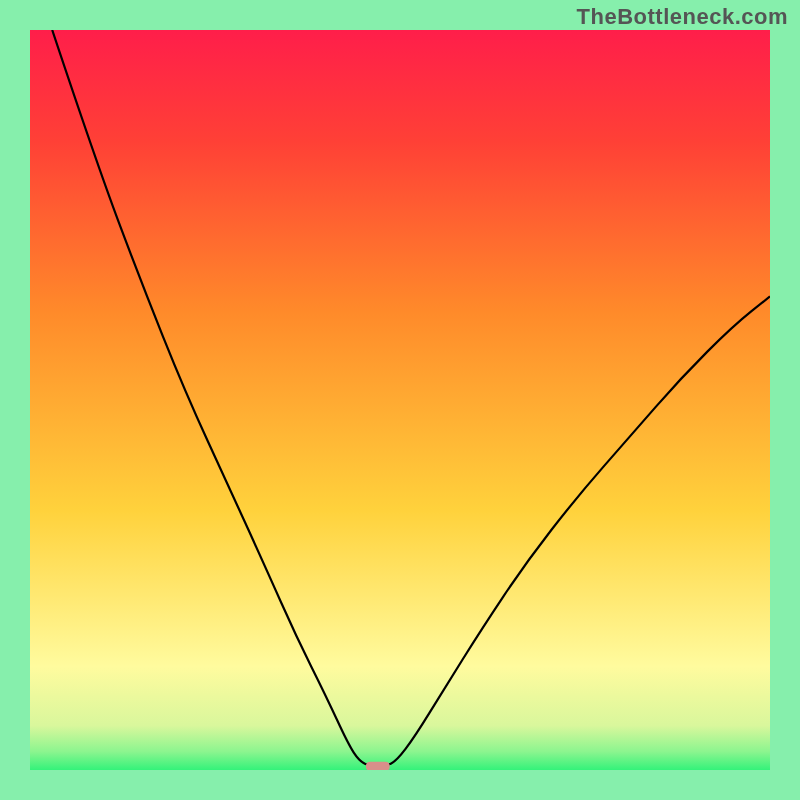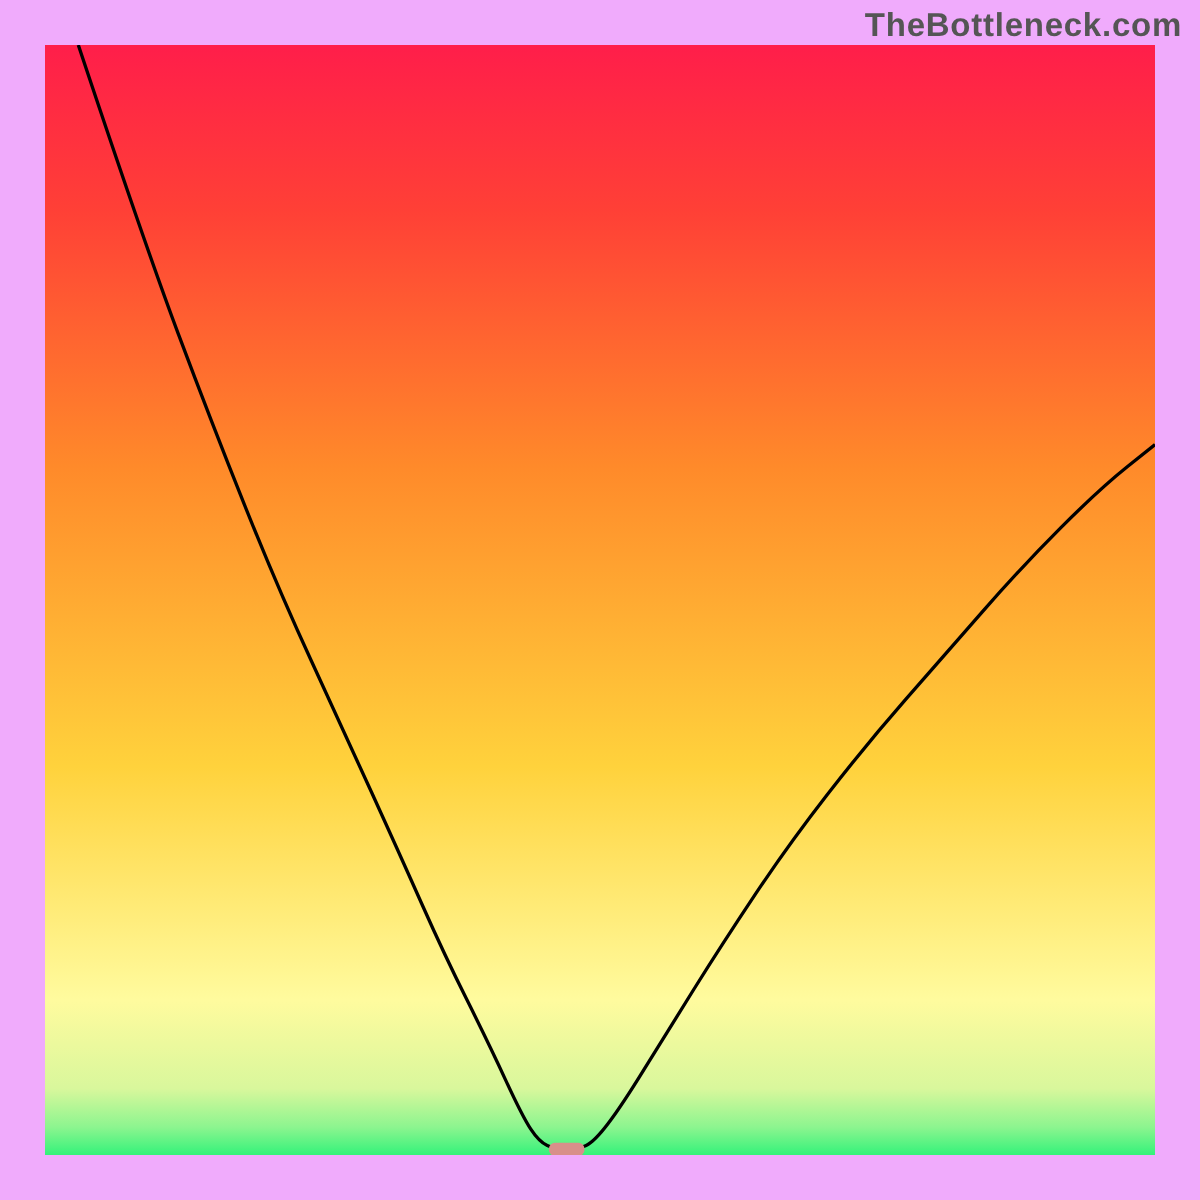--- a/index.html
+++ b/index.html
@@ -14,7 +14,7 @@
     position: relative;
     width: 800px;
     height: 800px;
-    background: #f0abfc;
+    background: #86efac;
     box-sizing: border-box;
   }
   .watermark {

